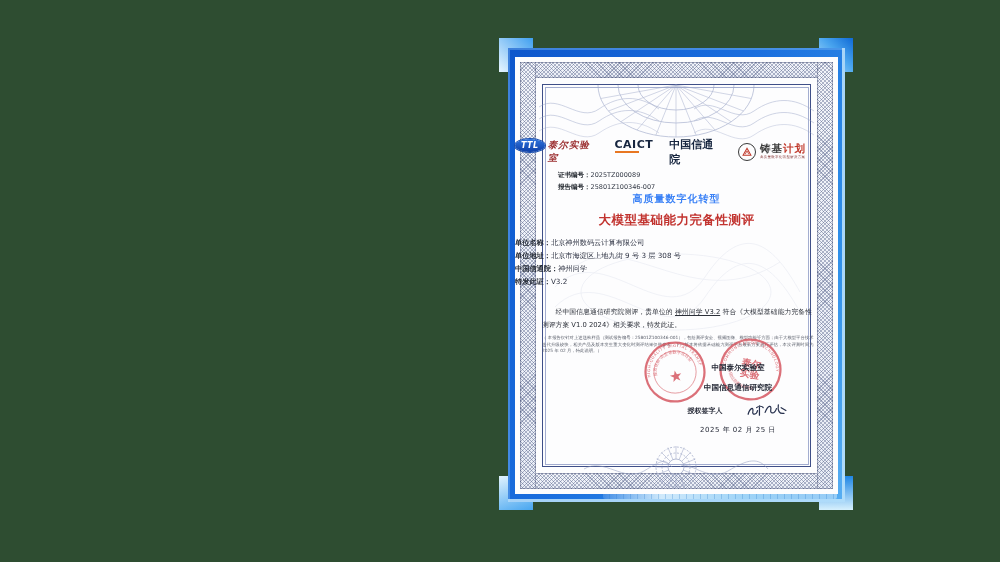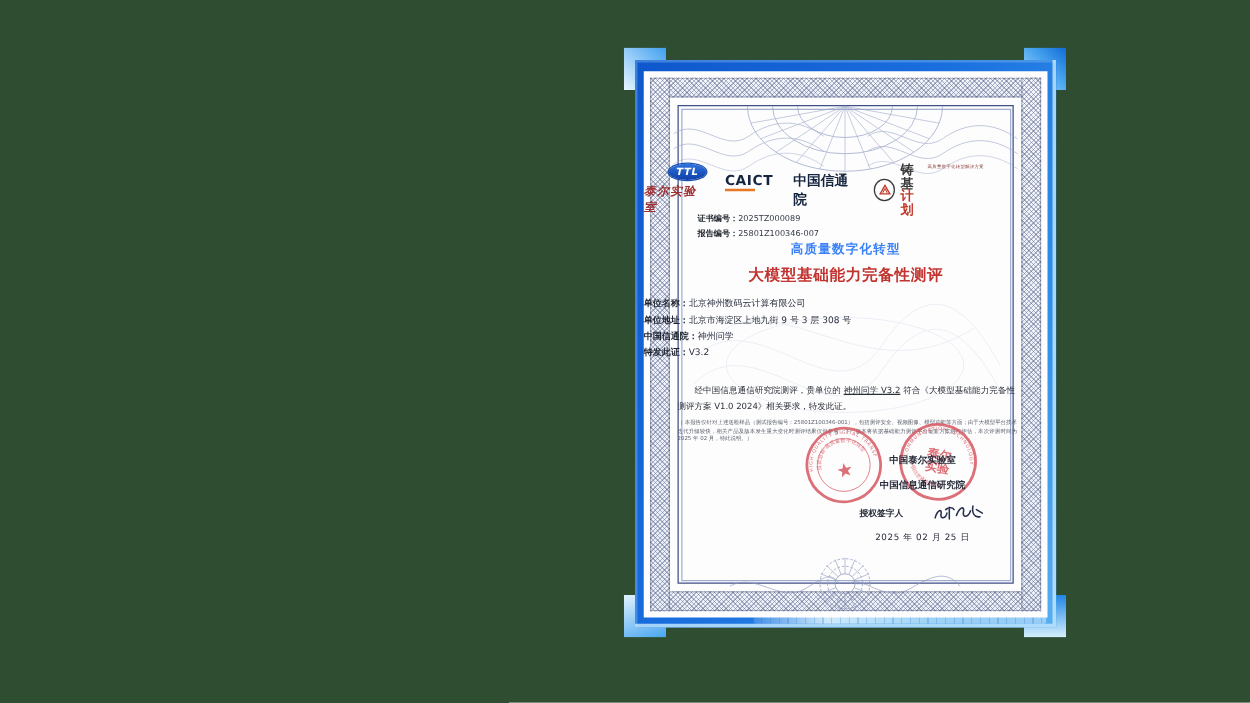--- a/index.html
+++ b/index.html
@@ -40,7 +40,7 @@
   
   .logos{position:absolute;left:0;top:82px;width:100%;height:26px;display:flex;
          justify-content:center;align-items:center;gap:15px;}
-  .ttl{display:flex;align-items:flex-end;gap:3px;flex-direction:column;}
+  .ttl{display:flex;align-items:flex-start;gap:3px;}
   .ttl-e{display:inline-flex;align-items:center;justify-content:center;width:30px;height:13px;
          border-radius:50%;background:linear-gradient(#2f74dd,#0d3fa8);color:#fff;
          font-style:italic;font-weight:bold;font-size:8px;letter-spacing:.5px;

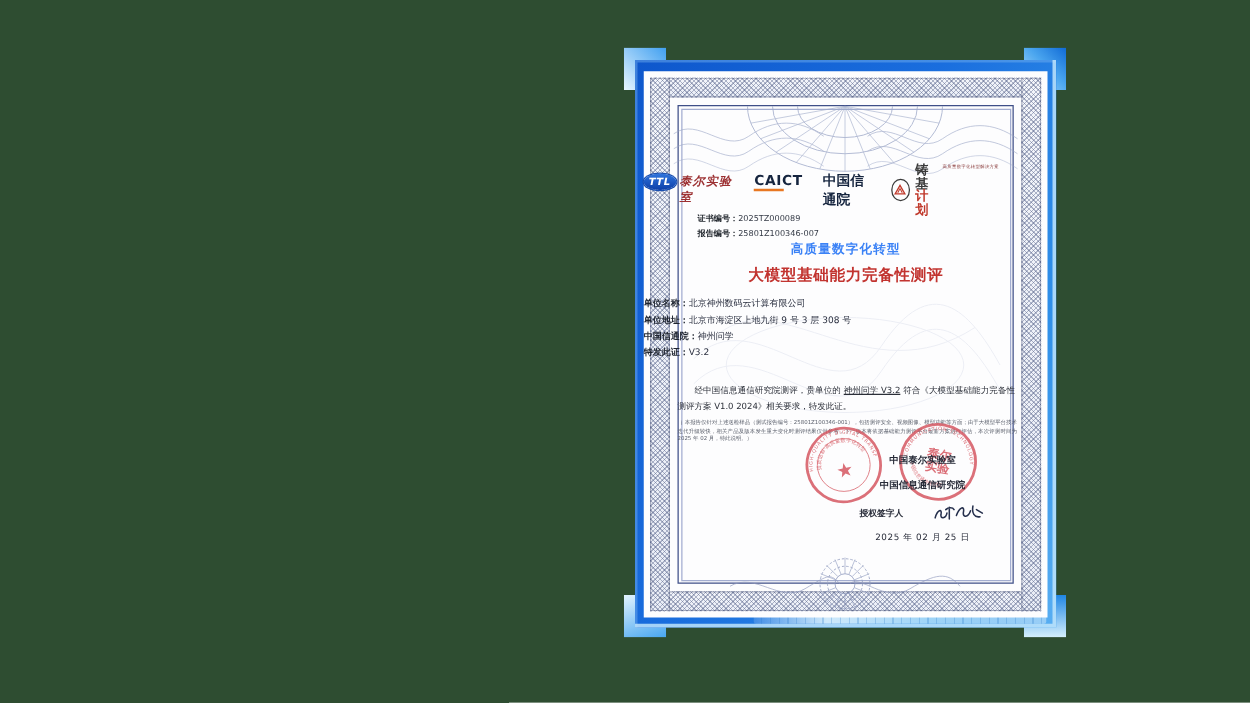--- a/index.html
+++ b/index.html
@@ -53,7 +53,7 @@
   .zhuji{display:flex;align-items:center;gap:4px;}
   .zhuji-icon{width:16px;height:16px;border:1.3px solid #3a3a3a;border-radius:50%;
          display:flex;align-items:center;justify-content:center;}
-  .zhuji-txt{display:flex;line-height:1;}
+  .zhuji-txt{display:flex;flex-direction:column;line-height:1;}
   .zhuji-top{font-size:10.5px;font-weight:bold;letter-spacing:1px;}
   .zhuji-top .g1{color:#3a3a3a;} .zhuji-top .g2{color:#c0392b;}
   .zhuji-tag{font-size:6px;color:#8a3c3c;transform:scale(.58);transform-origin:left top;

